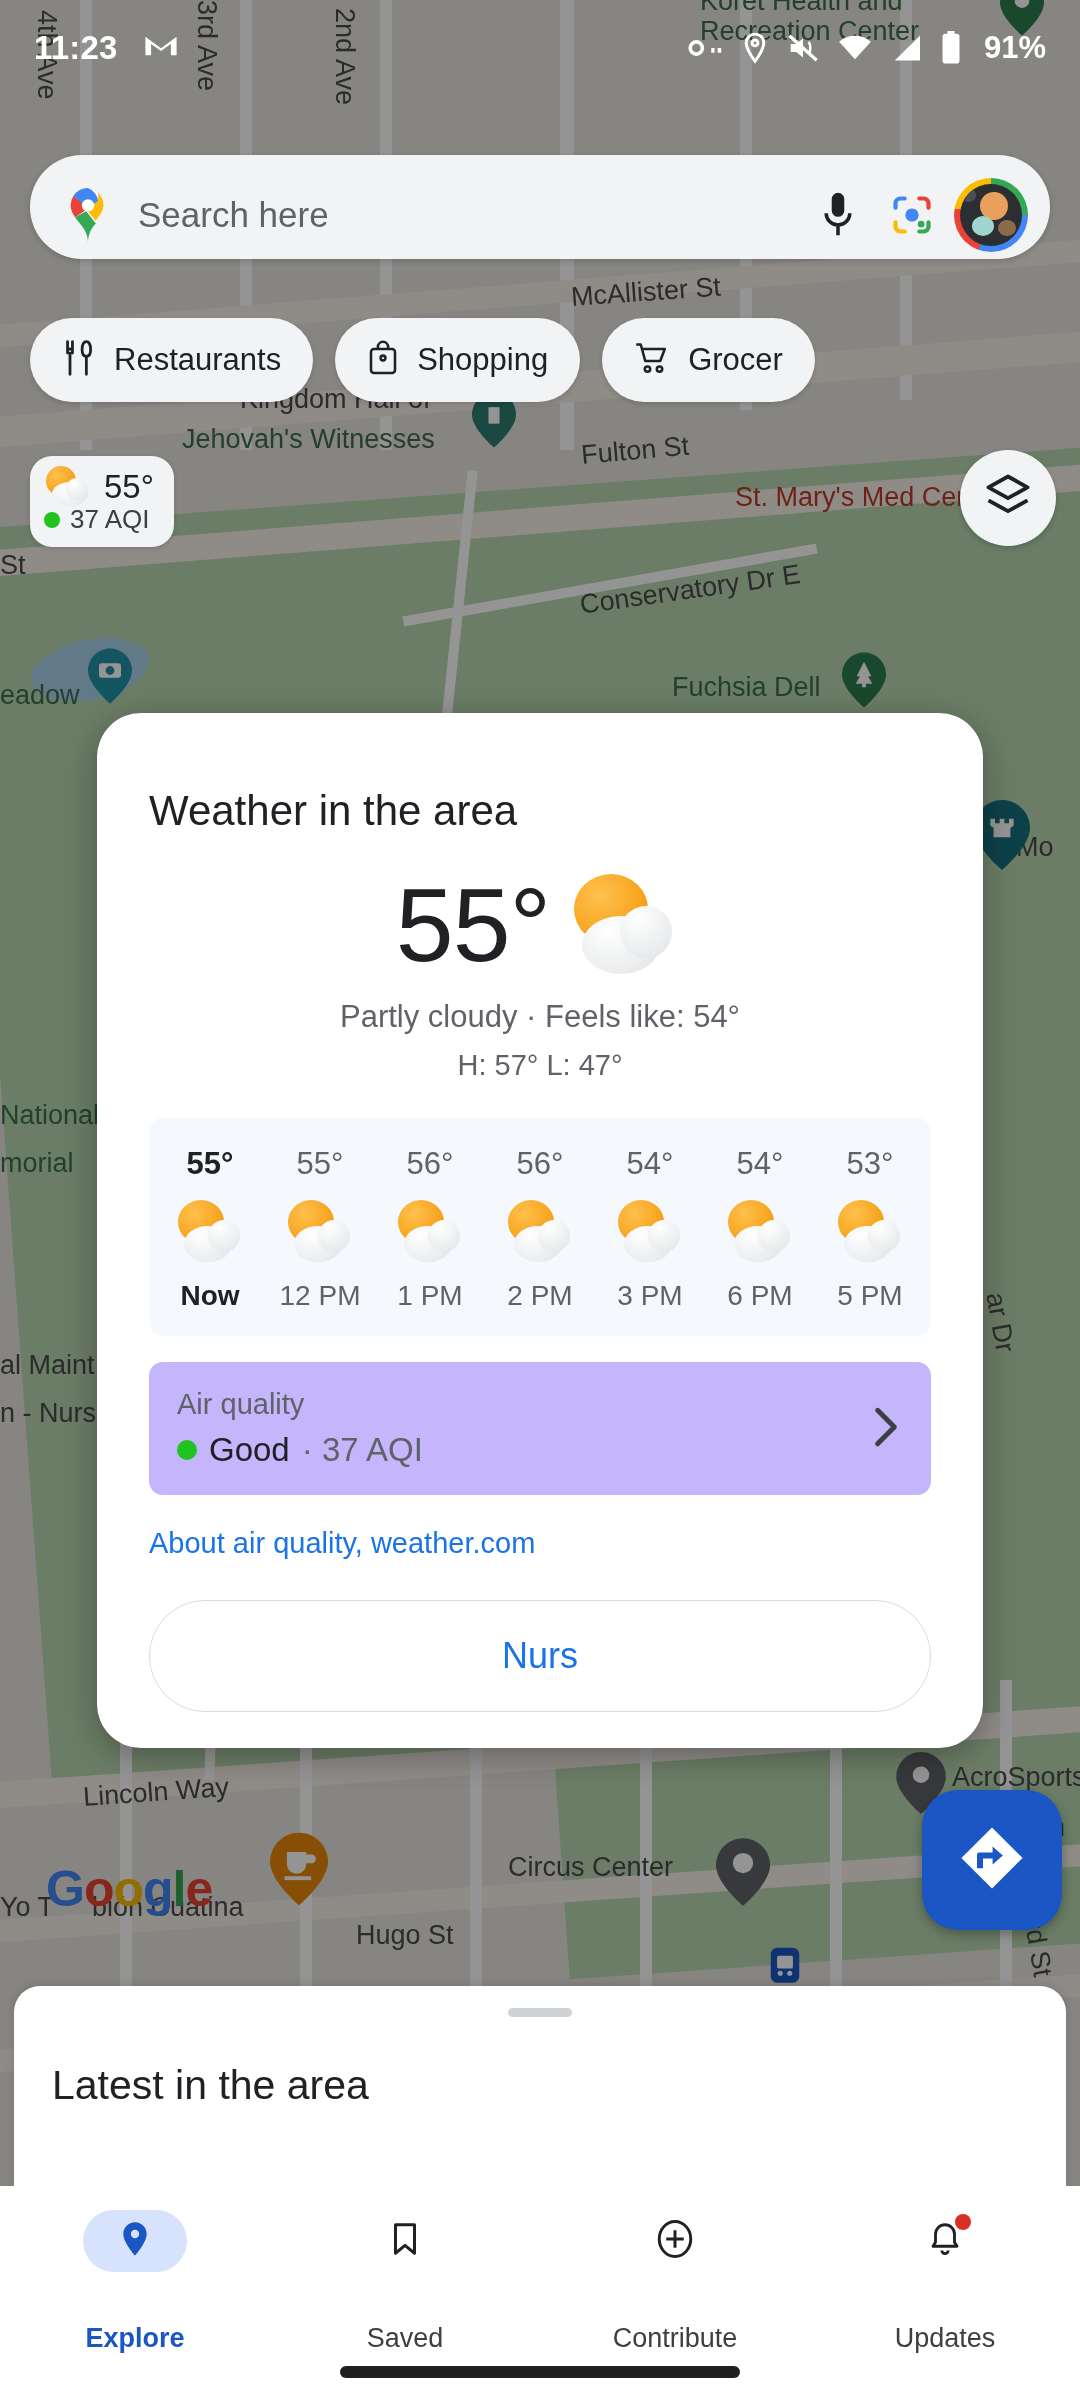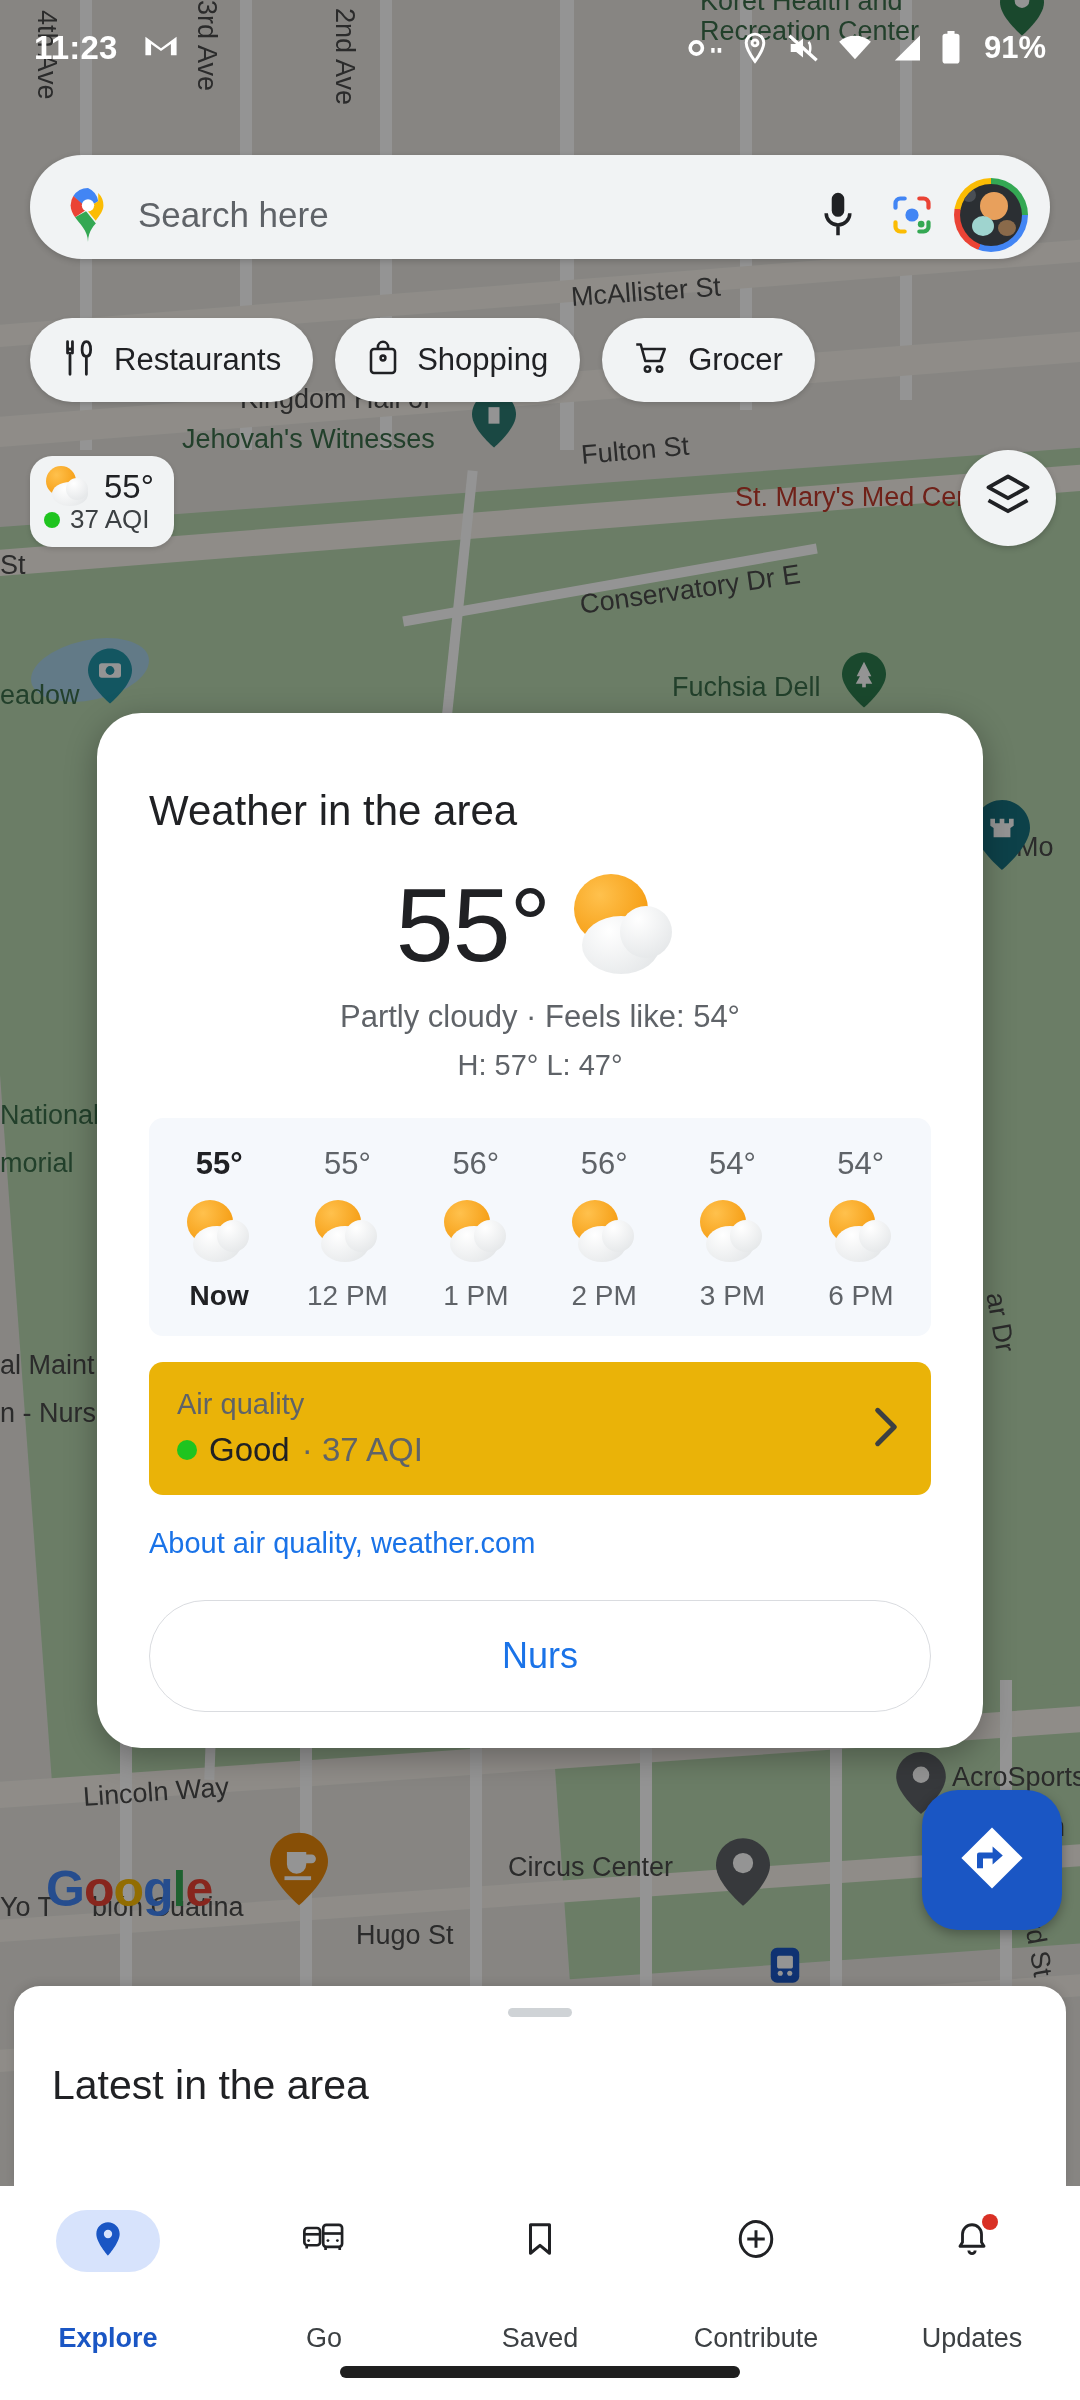--- a/index.html
+++ b/index.html
@@ -731,6 +731,15 @@
           </span>
           <div class="hour-label">6 PM</div>
         </div>
+        <div class="hour-col">
+          <div class="hour-temp">53°</div>
+          <span class="wicon" style="width: 72px; height: 62px;">
+            <span class="sun" style="left:4px;top:0;width:46px;height:44px;"></span>
+            <span class="cloud" style="left:10px;top:26px;width:48px;height:36px;"></span>
+            <span class="cloud" style="left:34px;top:20px;width:32px;height:32px;"></span>
+          </span>
+          <div class="hour-label">5 PM</div>
+        </div>
       </div>
 
     <div id="wd-aq">

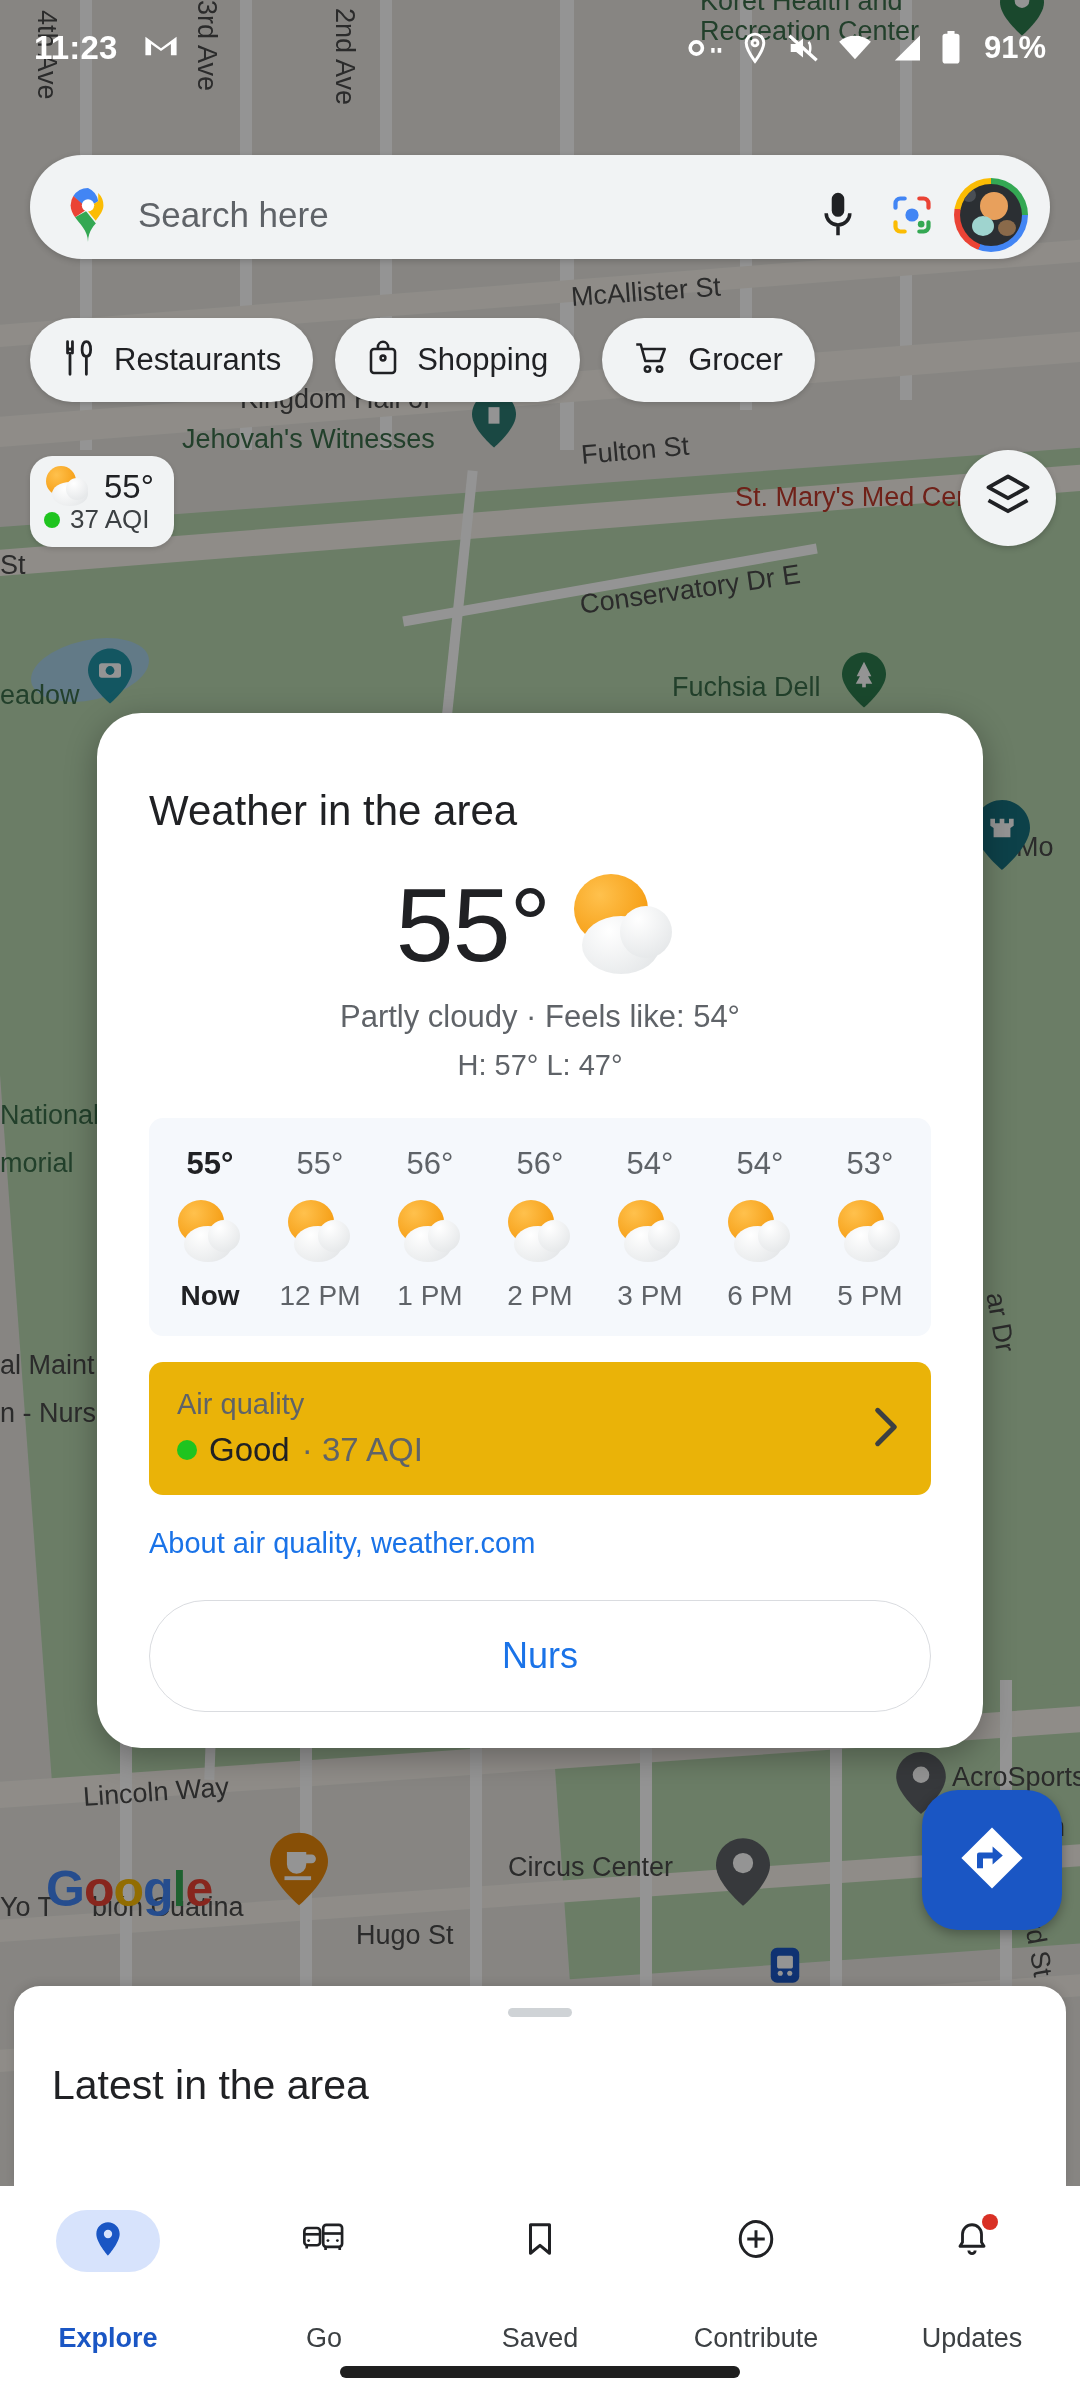--- a/index.html
+++ b/index.html
@@ -270,7 +270,7 @@
 
   #wd-aq {
     margin: 26px 52px 0 52px;
-    background: #eab308;
+    background: #c4b5fd;
     border-radius: 14px;
     padding: 26px 28px;
     display: flex; align-items: center;

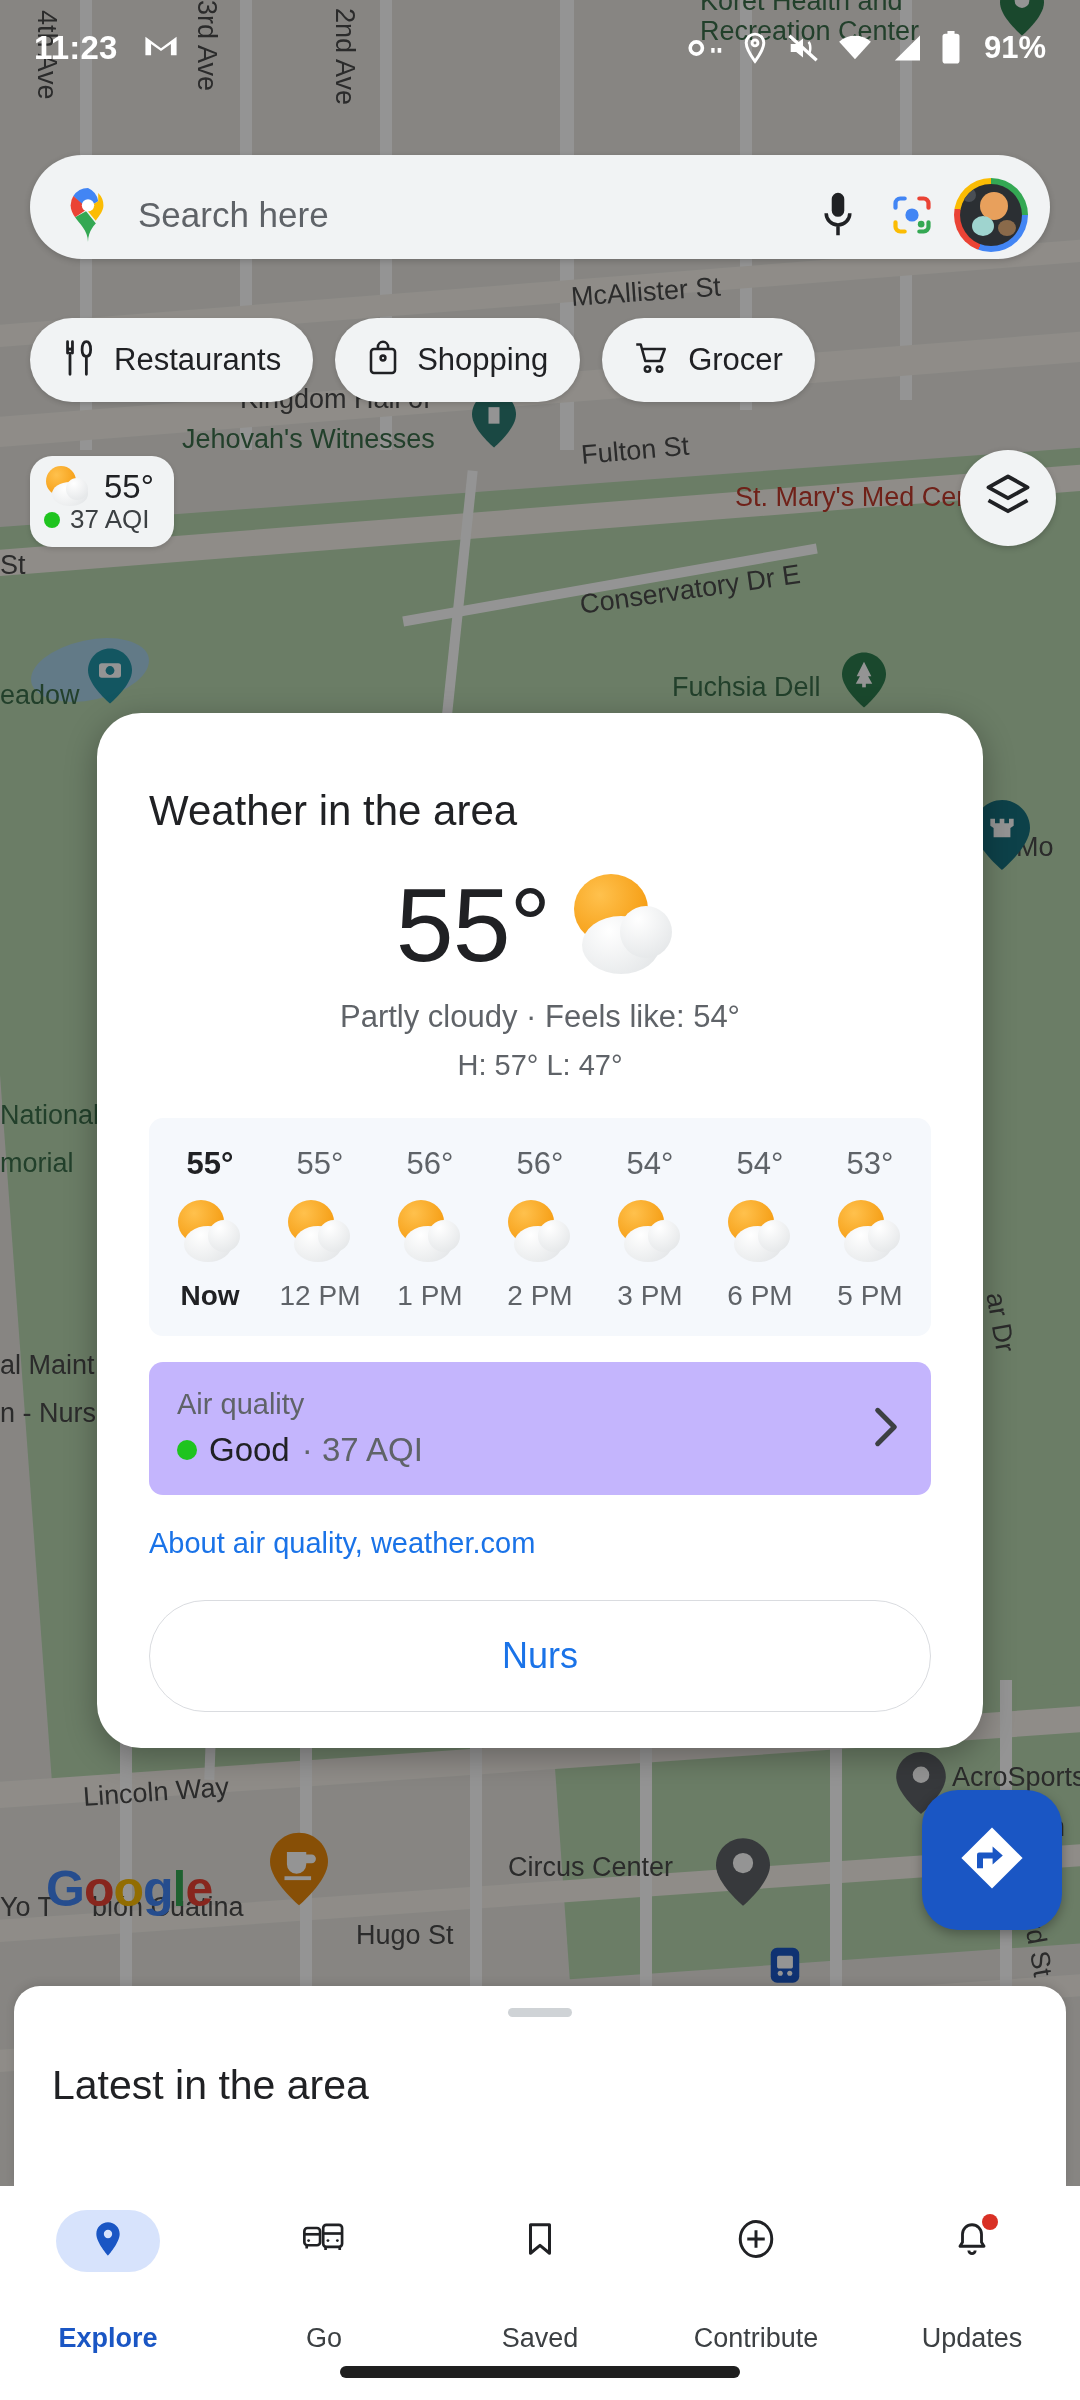--- a/index.html
+++ b/index.html
@@ -488,23 +488,6 @@
         </span>
       </div>
       <div class="nav-label">Explore</div>
-    </div>
-    <div class="nav-item">
-      <div class="nav-icon-wrap">
-        <span>
-          <svg width="44" height="40" viewBox="0 0 28 24" fill="none" stroke="#202124" stroke-width="1.7">
-            <rect x="1.5" y="5" width="10" height="11" rx="2"></rect>
-              <path d="M1.5 9h10"></path>
-              <circle cx="4.2" cy="13" r="0.9" fill="#202124" stroke="none"></circle>
-            <rect x="13.5" y="3" width="12" height="14" rx="2"></rect>
-              <path d="M13.5 8.5h12"></path>
-              <circle cx="16.5" cy="13" r="0.9" fill="#202124" stroke="none"></circle>
-              <circle cx="22.5" cy="13" r="0.9" fill="#202124" stroke="none"></circle>
-            <path d="M15 17v2M24 17v2M3 16v2"></path>
-          </svg>
-        </span>
-      </div>
-      <div class="nav-label">Go</div>
     </div>
     <div class="nav-item">
       <div class="nav-icon-wrap">

